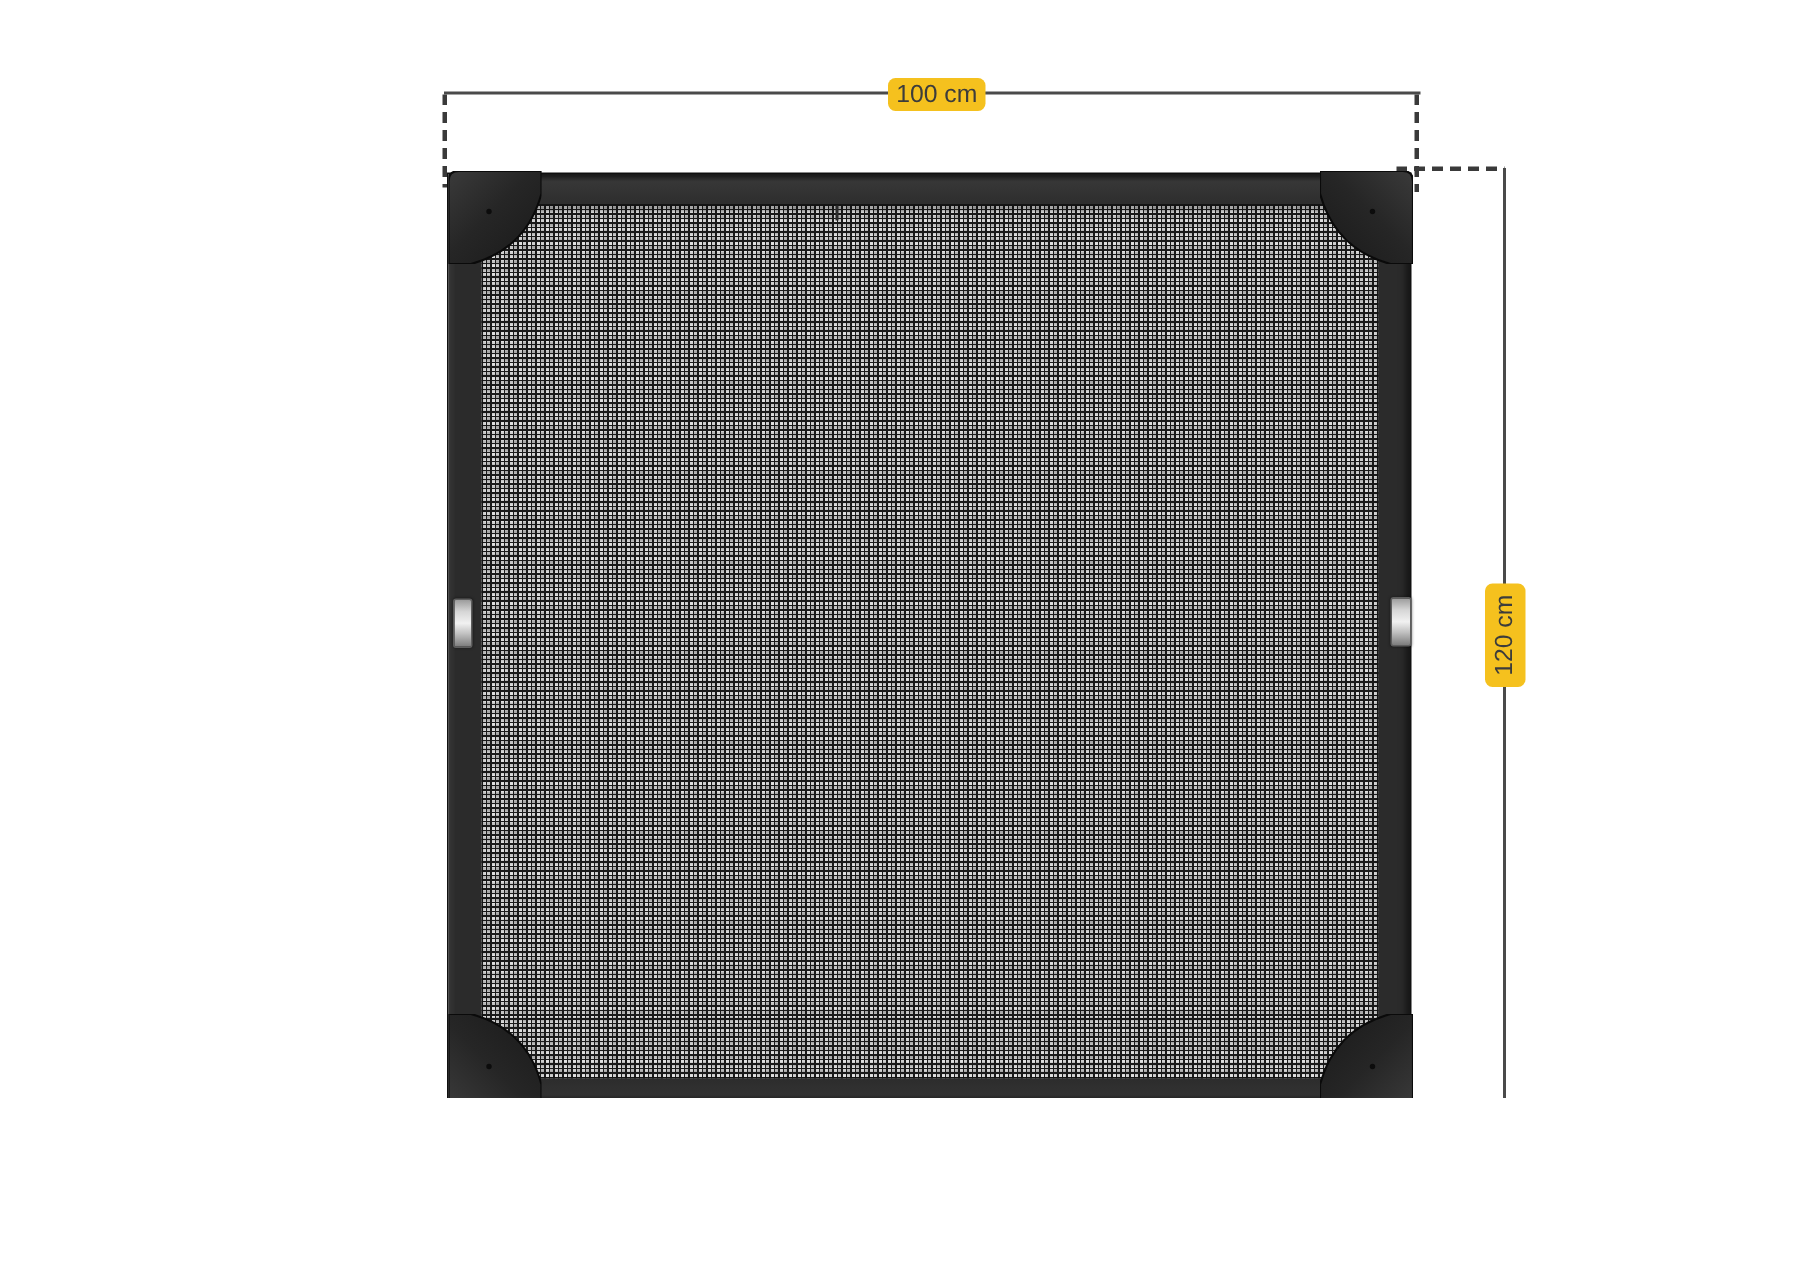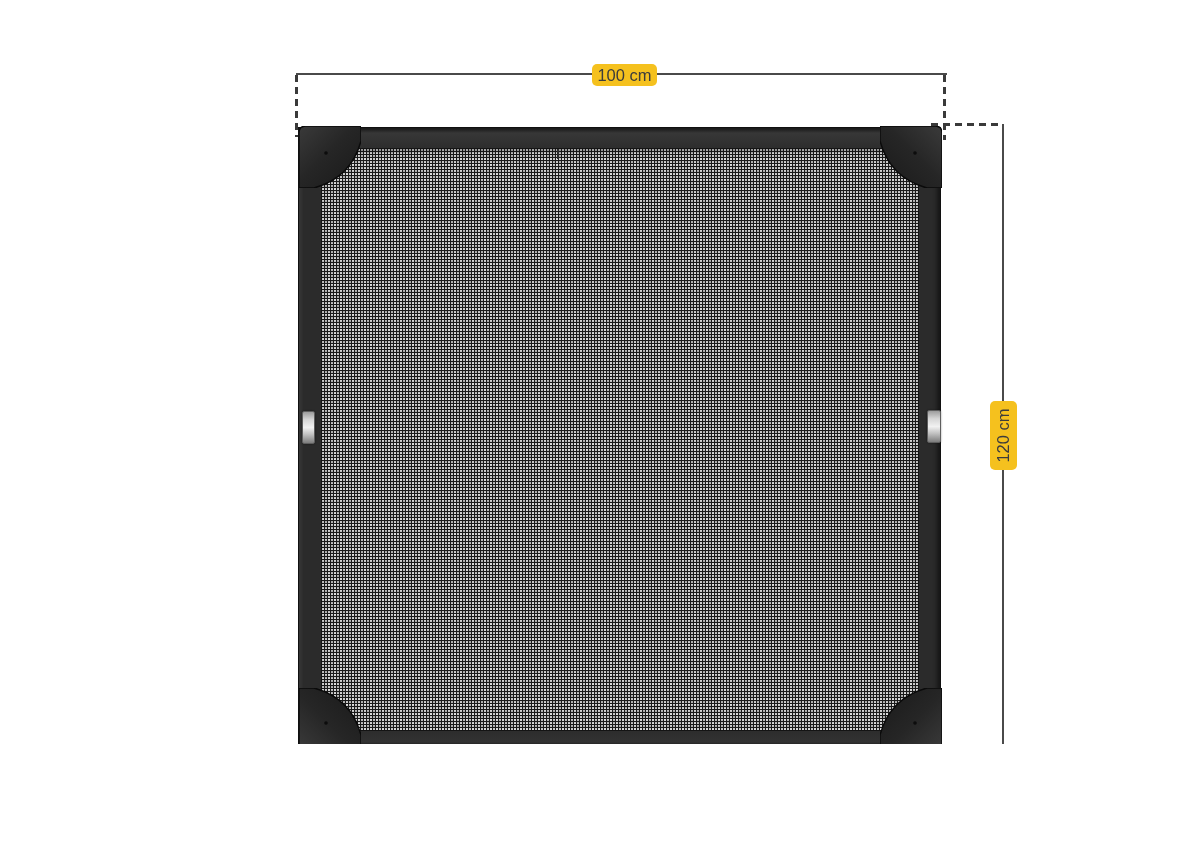--- a/index.html
+++ b/index.html
@@ -7,7 +7,6 @@
     position:relative;width:1200px;height:732px;overflow:hidden;
     background:var(--page-bg,#ffffff);
     font-family:"Liberation Sans",sans-serif;
-    margin-top:12px;
   }
   
   .frame{

